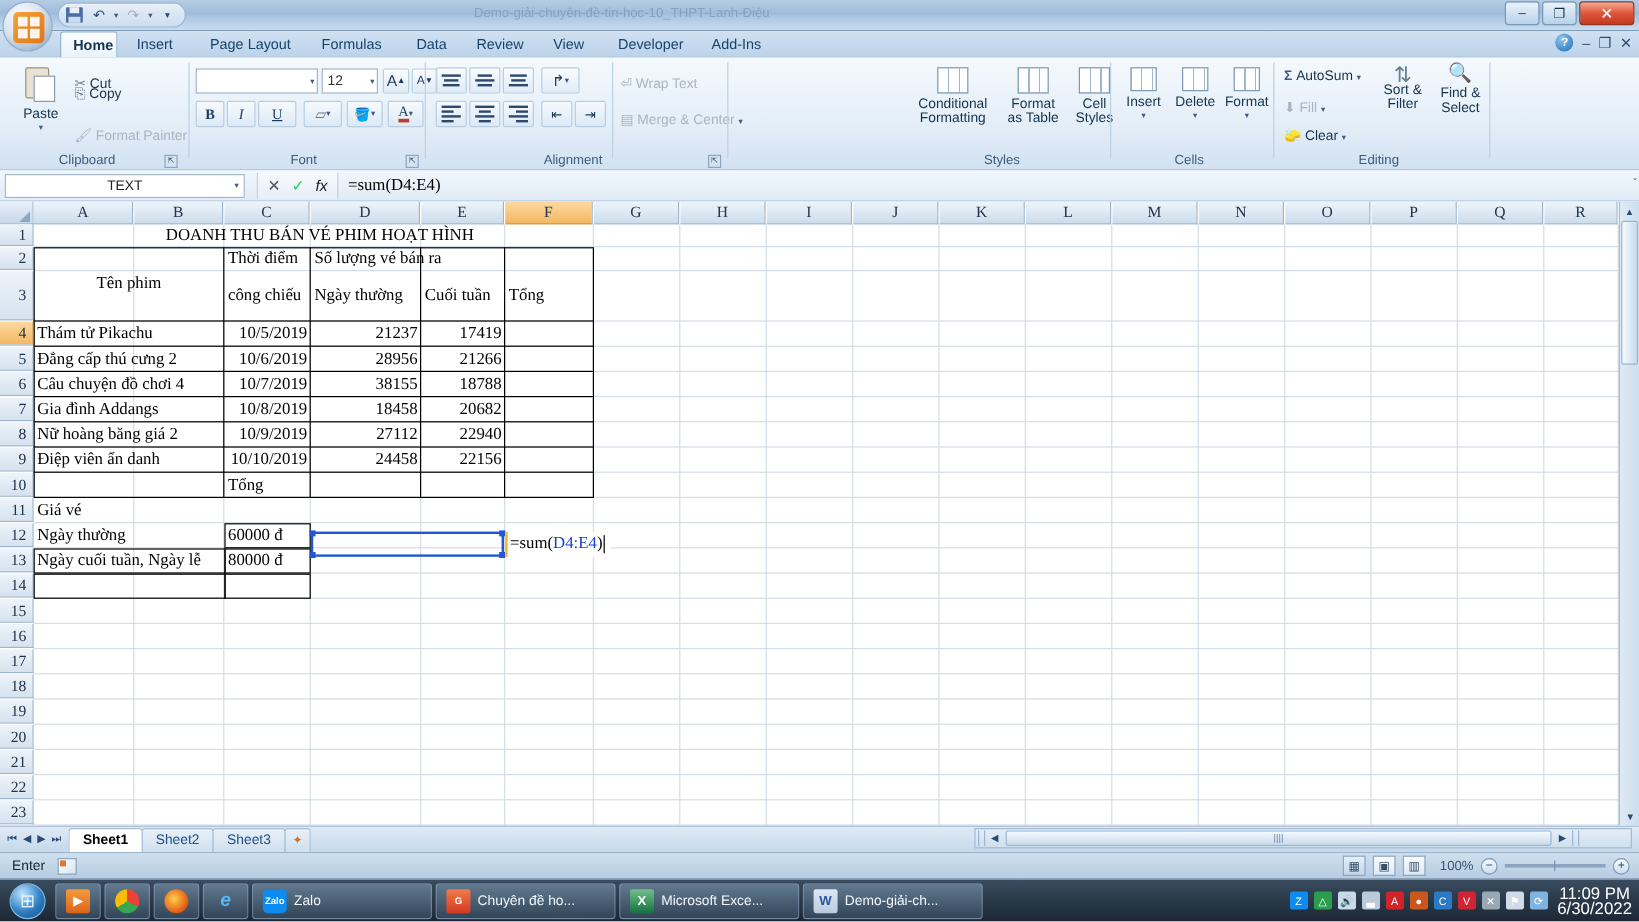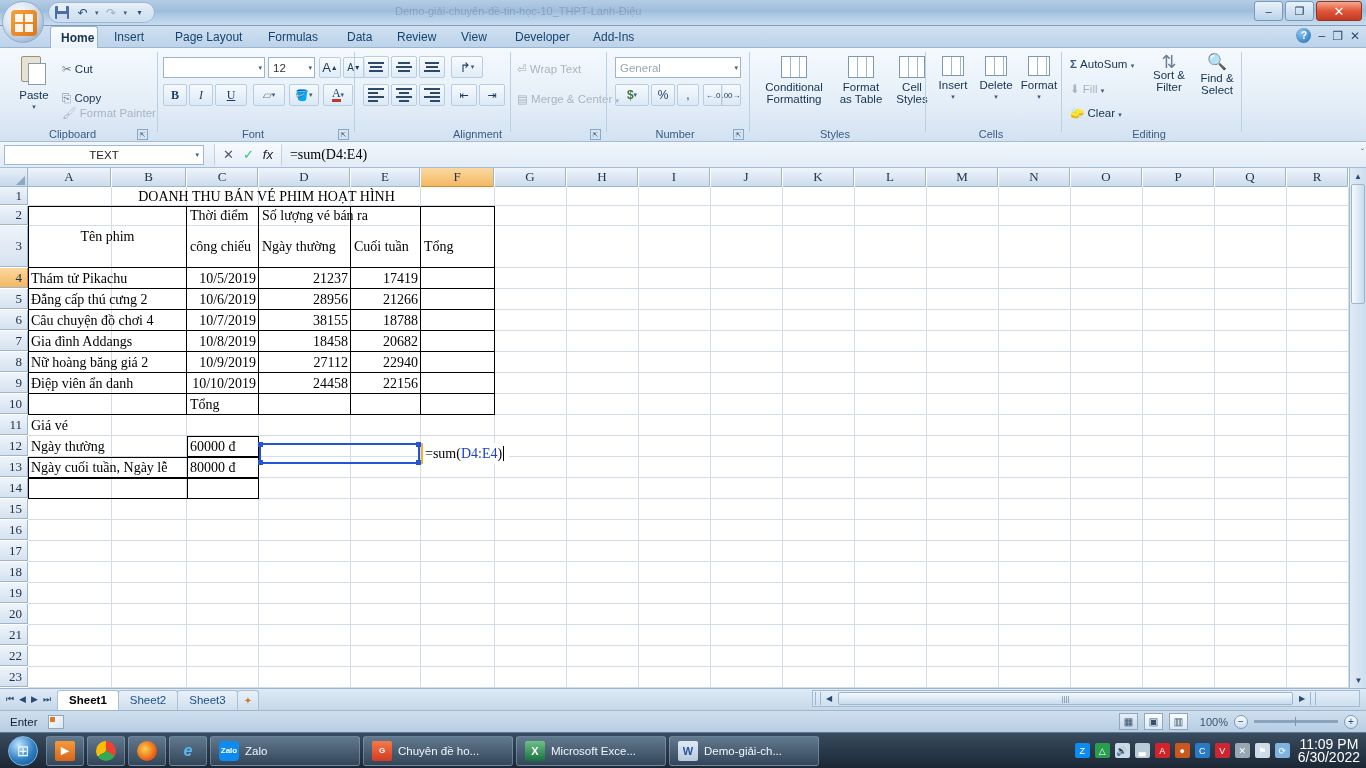--- a/index.html
+++ b/index.html
@@ -454,27 +454,6 @@
     <div class="grp-sep" style="right:0"></div>
   </div>
 
-  <div class="grp" style="left:607px;width:143px;">
-    <div class="ff-box" style="left:8px;top:9px;width:126px;color:#98a6b6">
-      <span>General</span>
-      <span class="combo-arrow">▾</span>
-    </div>
-    <div class="sbtn" style="left:8px;top:36px;width:34px;height:22px;">
-      <span style="font-weight:bold;color:#3c7a3c">$</span>
-        <span class="tiny-arrow">▾</span>
-    </div>
-    <div class="sbtn" style="left:44px;top:36px;width:24px;height:22px;">%</div>
-    <div class="sbtn" style="left:70px;top:36px;width:22px;height:22px;">,</div>
-    <div class="sbtn" style="left:96px;top:36px;width:20px;height:22px;font-size:8px">
-        <span>←.0</span>
-      </div>
-    <div class="sbtn" style="left:114px;top:36px;width:20px;height:22px;font-size:8px">
-        <span>.00→</span>
-      </div>
-    <div class="grp-label" style="width:136px">Number</div>
-    <div class="dlg-launch" style="right:6px">⇱</div>
-    <div class="grp-sep" style="right:0"></div>
-  </div>
 
   <div class="grp" style="left:750px;width:176px;">
     <div class="big-btn" style="left:8px;top:8px;width:72px;">

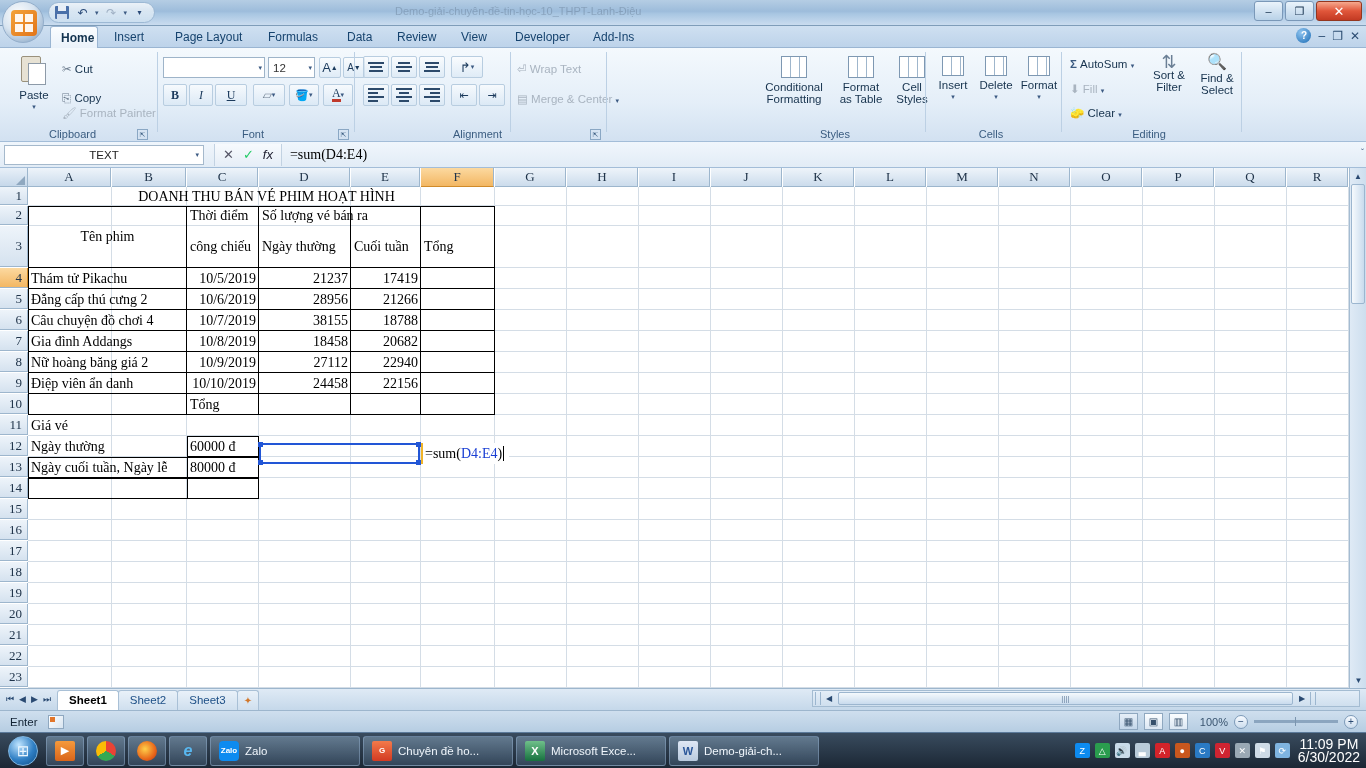--- a/index.html
+++ b/index.html
@@ -333,7 +333,7 @@
       <span style="color:#6a7a8c">✂</span>
       <span>Cut</span>
     </div>
-    <div class="ritem" style="left:62px;top:44px;">
+    <div class="ritem" style="left:62px;top:25px;">
       <span style="color:#6a7a8c">⎘</span>
       <span>Copy</span>
     </div>

